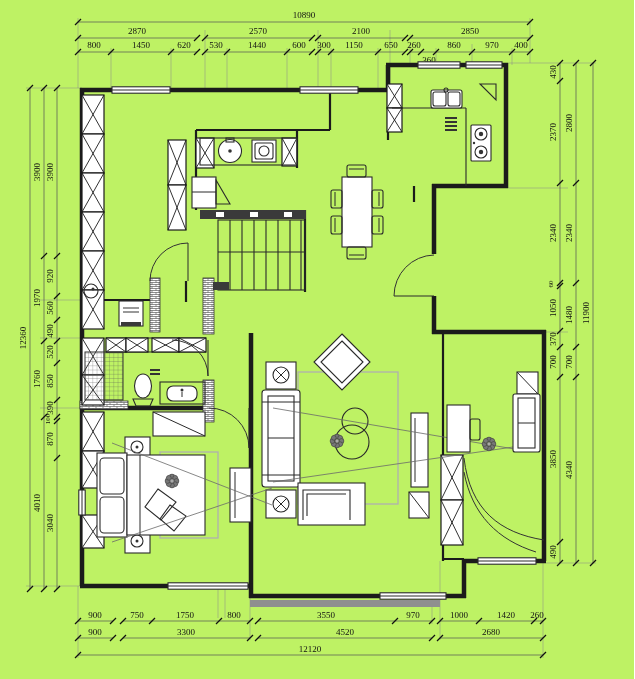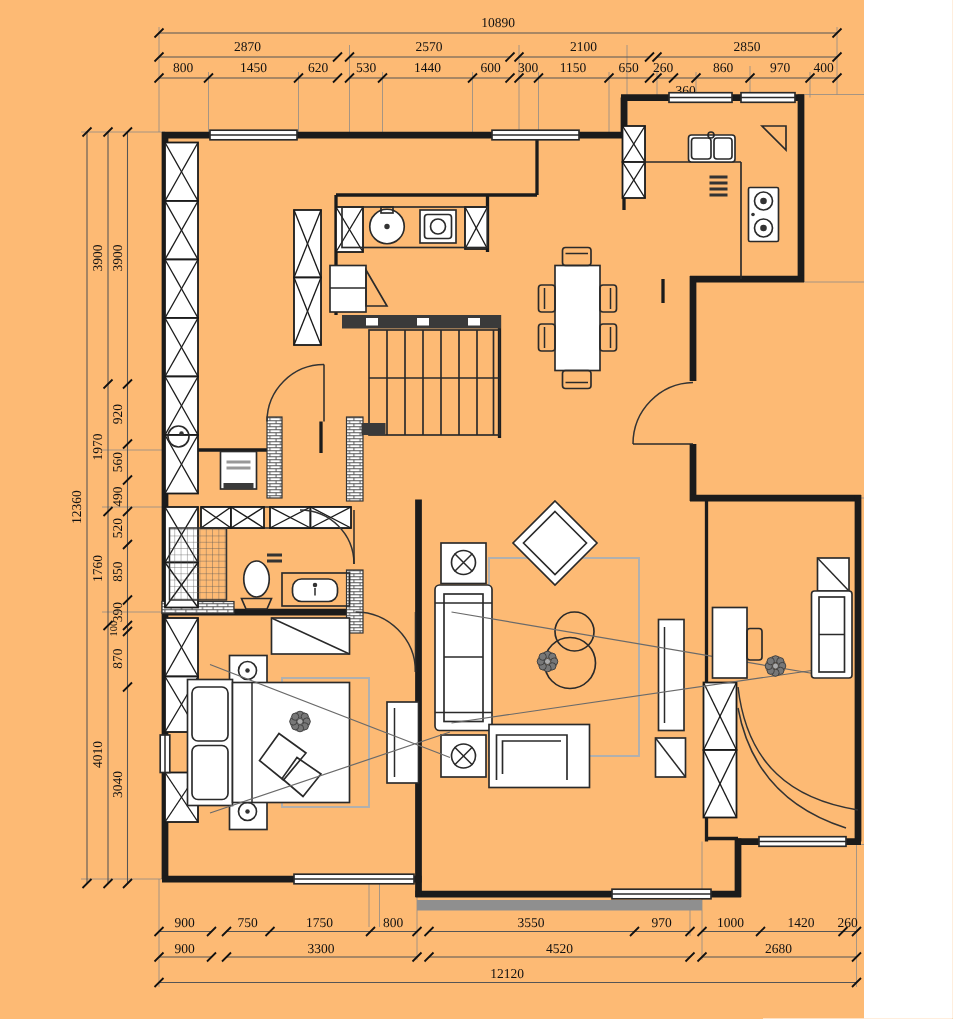--- a/index.html
+++ b/index.html
@@ -3,7 +3,7 @@
 <meta charset="utf-8">
 <style>
   html,body{margin:0;padding:0;background:#fff;}
-  #stage{width:548px;height:679px;position:relative;background:#fdba74;overflow:hidden;padding-left:28px;}
+  #stage{width:634px;height:679px;position:relative;background:#bef264;overflow:hidden;}
   svg{display:block}
   .w{stroke:#1b1b1b;stroke-width:4.5;fill:none}
   .w2{stroke:#1b1b1b;stroke-width:2.2;fill:none}

